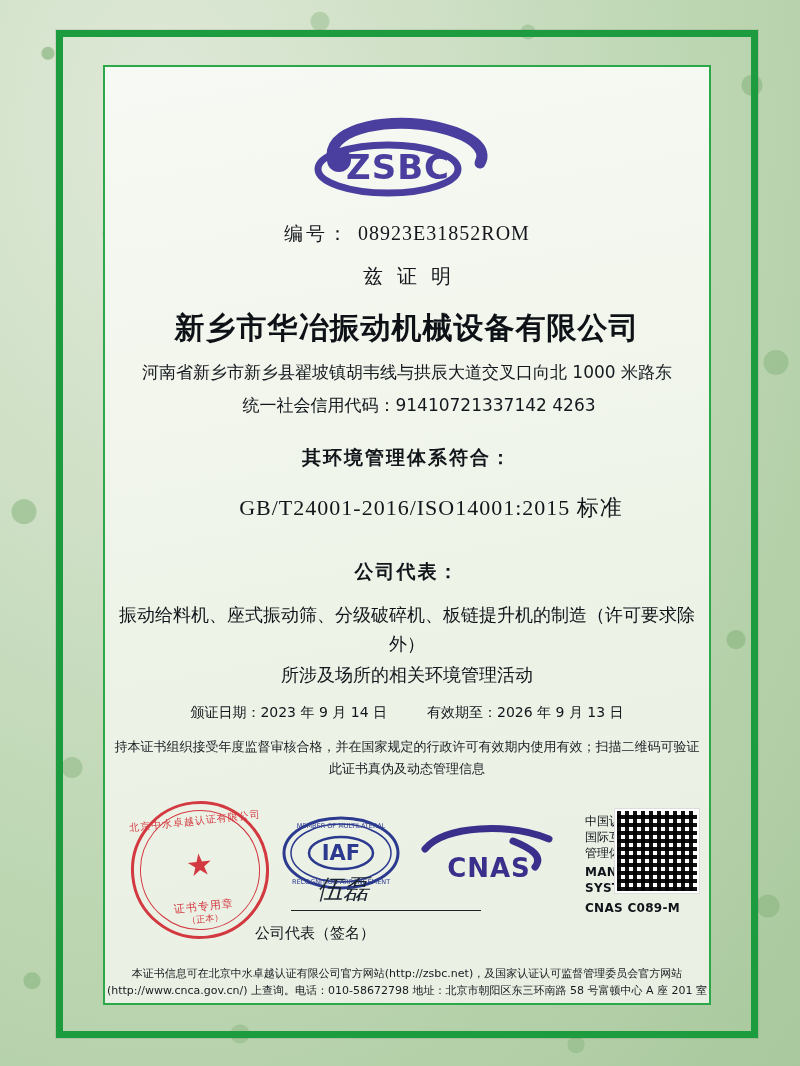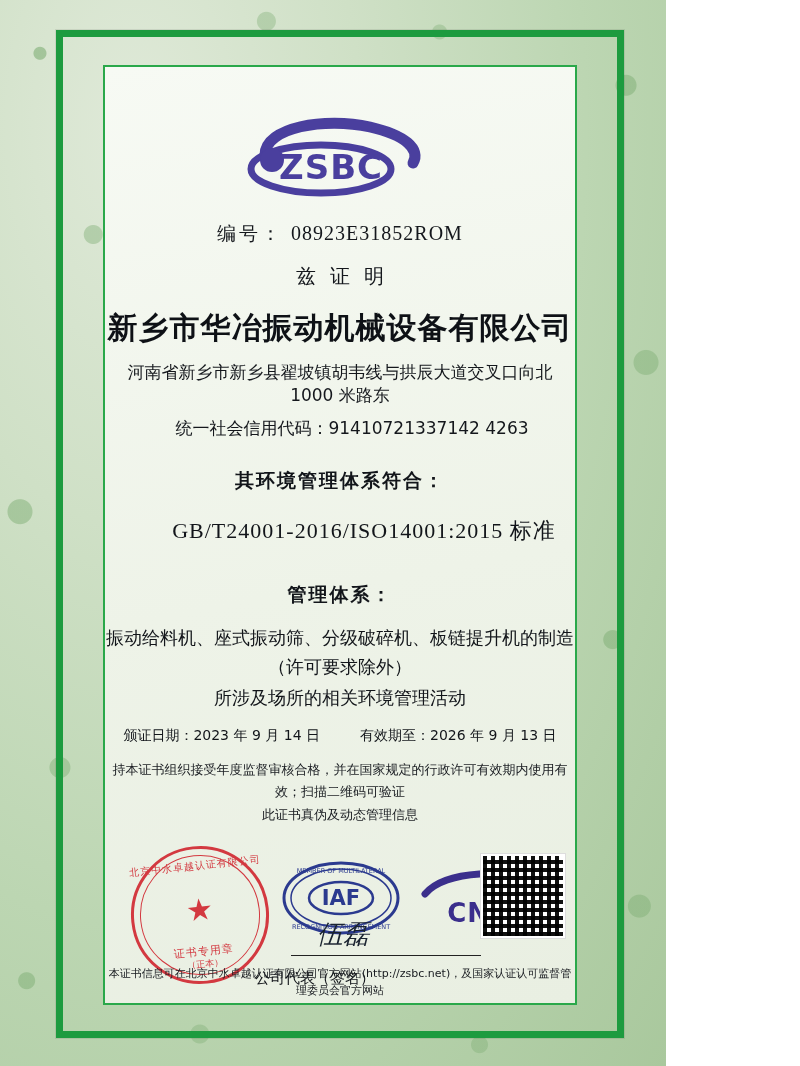--- a/index.html
+++ b/index.html
@@ -17,7 +17,7 @@
   
   .photo {
     position: relative;
-    width: 666px;
+    width: 800px;
     height: 1066px;
     background:
       radial-gradient(ellipse at 20% 12%, #dfe9d8 0%, #cfe0c6 30%, #bcd6b2 60%, #a9c89d 100%);

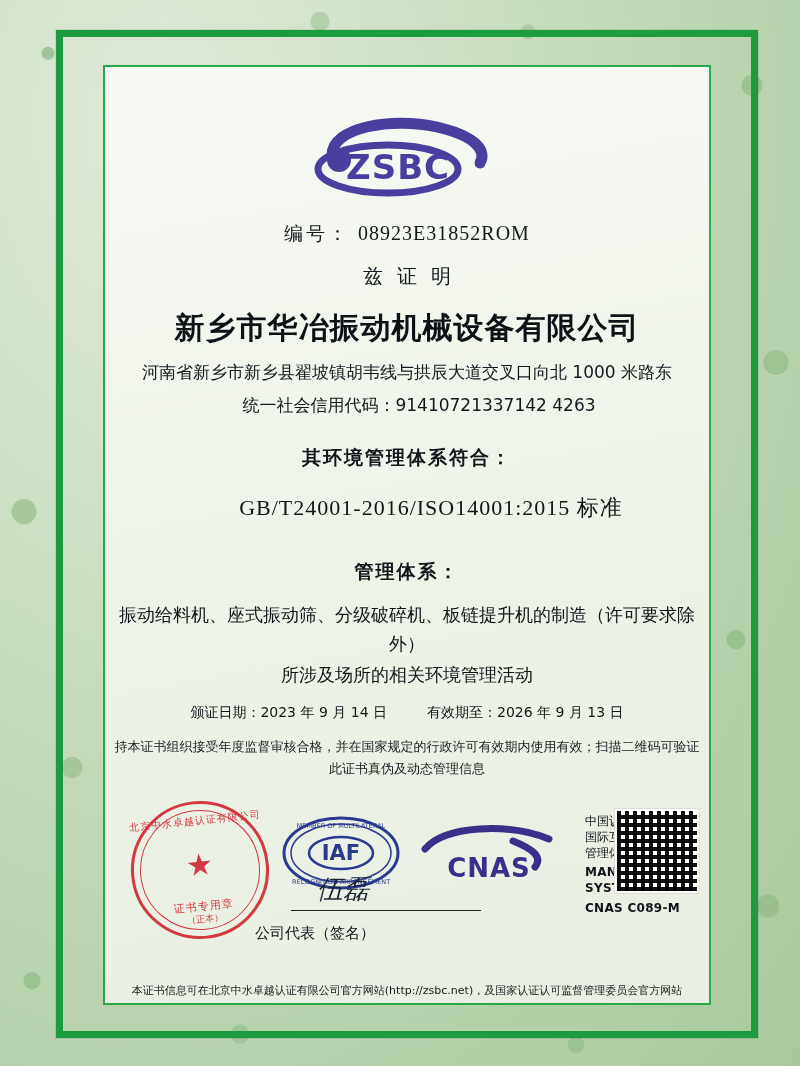--- a/index.html
+++ b/index.html
@@ -361,7 +361,7 @@
         <div class="conform">其环境管理体系符合：</div>
         <div class="standard">GB/T24001-2016/ISO14001:2015 标准</div>
 
-        <div class="scope-title">管理体系：</div>
+        <div class="scope-title">公司代表：</div>
         <div class="scope-line">振动给料机、座式振动筛、分级破碎机、板链提升机的制造（许可要求除外）</div>
         <div class="scope-line second">所涉及场所的相关环境管理活动</div>
 

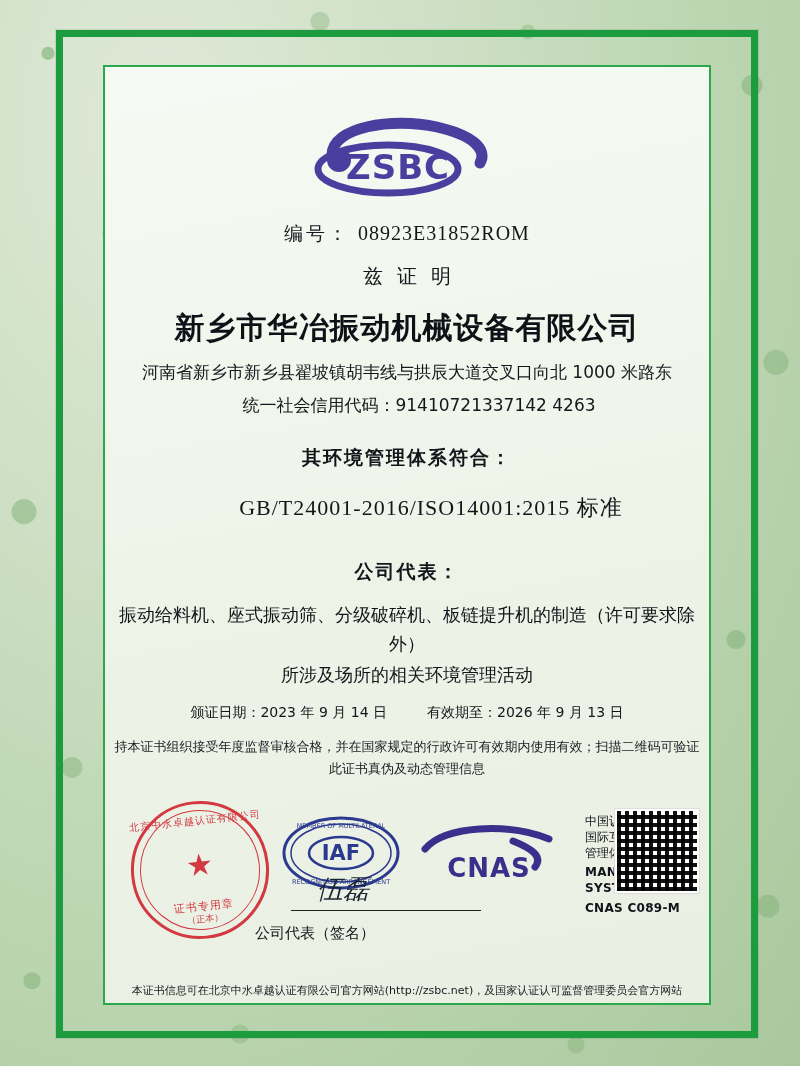--- a/index.html
+++ b/index.html
@@ -425,6 +425,7 @@
 
         <div class="footer">
           <div>本证书信息可在北京中水卓越认证有限公司官方网站(http://zsbc.net)，及国家认证认可监督管理委员会官方网站</div>
+          <div>(http://www.cnca.gov.cn/) 上查询。电话：010-58672798  地址：北京市朝阳区东三环南路 58 号富顿中心 A 座 201 室</div>
         </div>
 
       </div>

